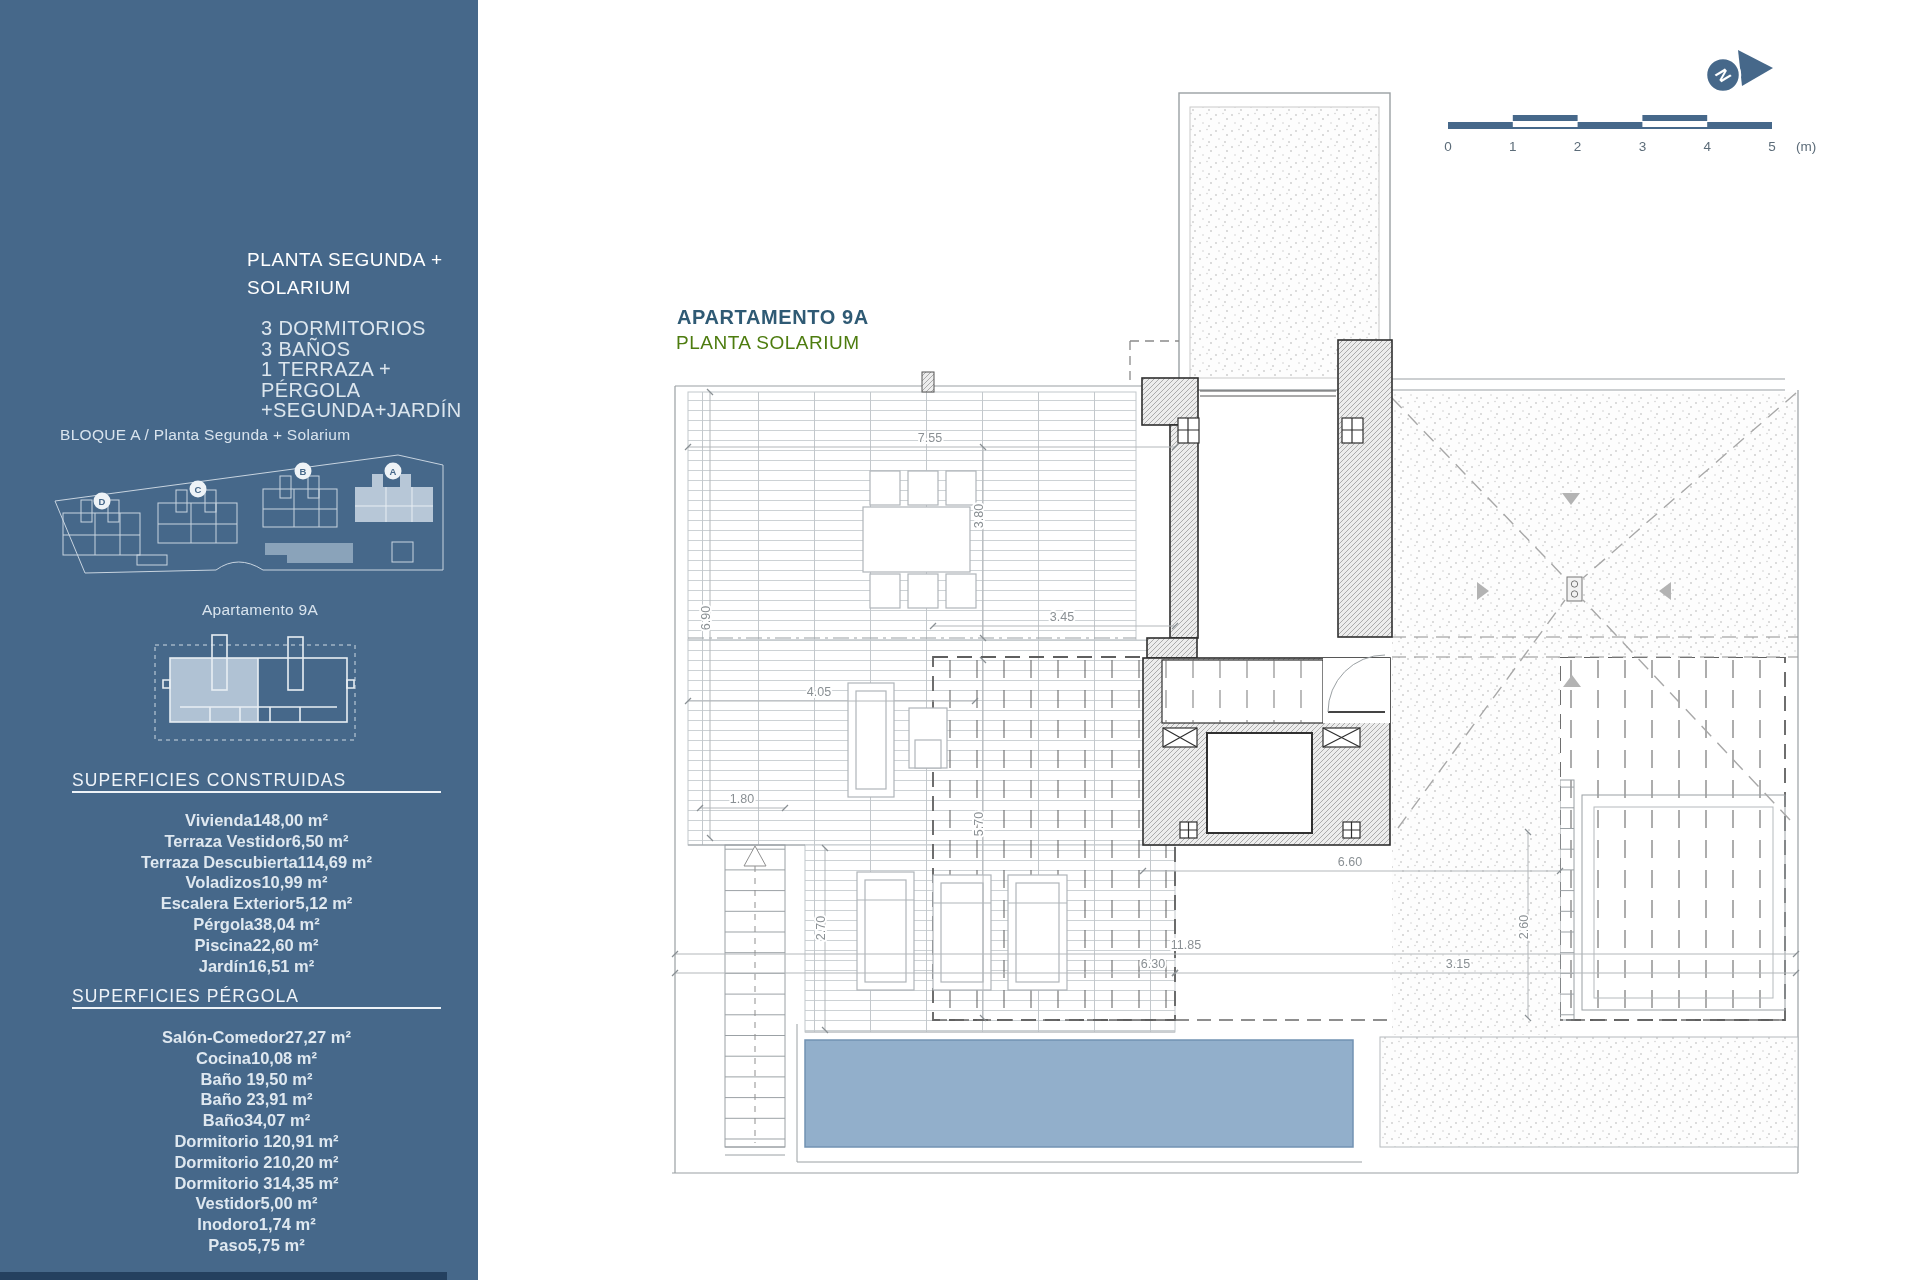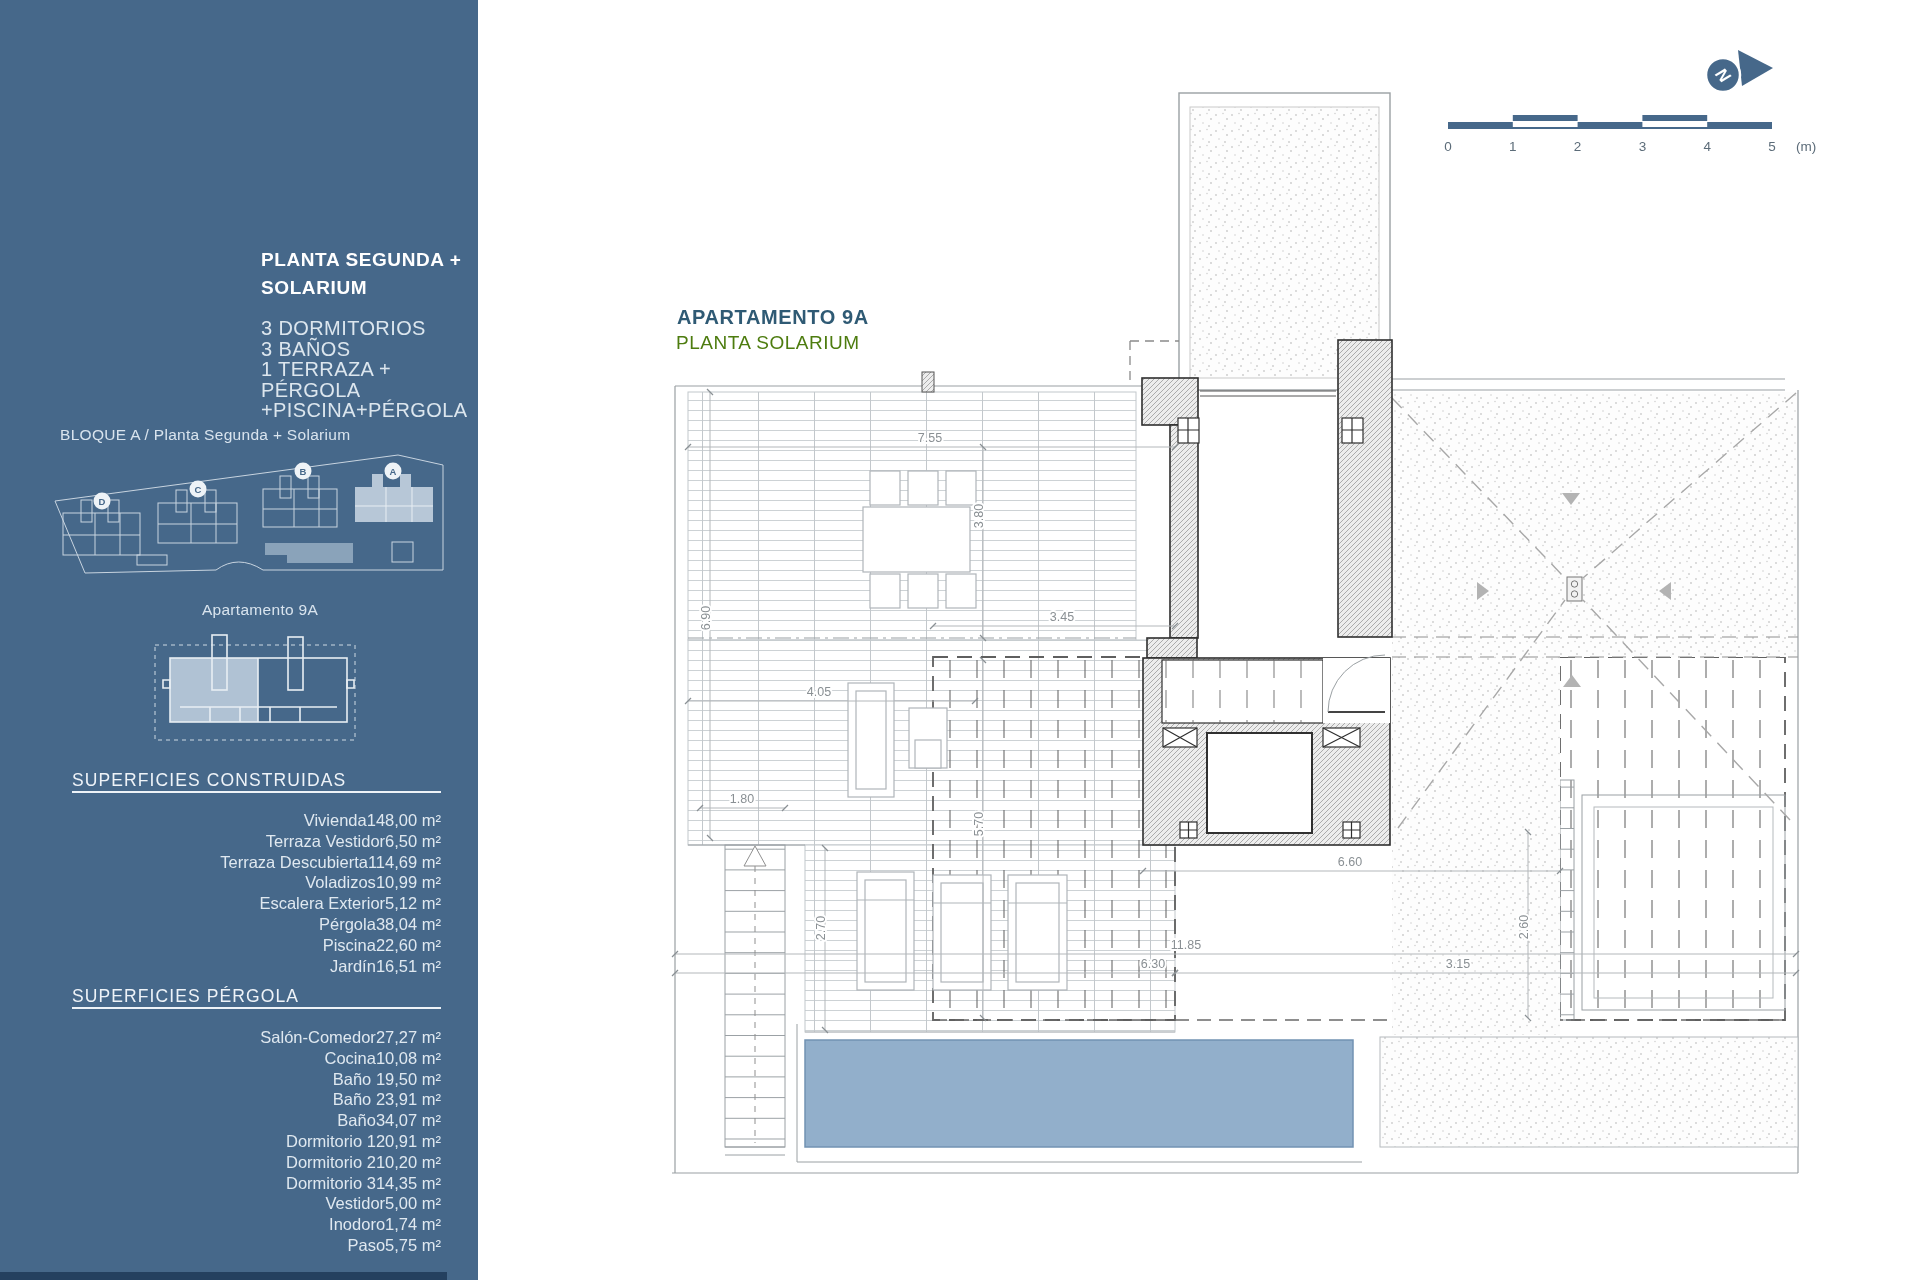--- a/index.html
+++ b/index.html
@@ -6,7 +6,7 @@
   body{width:1920px;height:1280px;position:relative;font-family:"Liberation Sans",sans-serif;overflow:hidden;}
   .sidebar{position:absolute;left:0;top:0;width:478px;height:1280px;background:#46688a;color:#dfe8f0;}
   .sb-abs{position:absolute;}
-  .sb-title{left:261px;top:246px;font-size:19px;font-weight:bold;color:#ffffff;letter-spacing:.6px;line-height:28px;white-space:pre-line;}
+  .sb-title{left:247px;top:246px;font-size:19px;font-weight:normal;color:#ffffff;letter-spacing:.6px;line-height:28px;white-space:pre-line;}
   .sb-program{left:261px;top:318px;font-size:20px;letter-spacing:.4px;line-height:20.5px;color:#dce6ee;}
   .sb-block-label{left:60px;top:426px;width:380px;font-size:15.5px;color:#d9e4ee;letter-spacing:.3px;}
   .sb-apt-label{left:100px;top:601px;width:320px;text-align:center;font-size:15.5px;color:#d9e4ee;letter-spacing:.3px;}

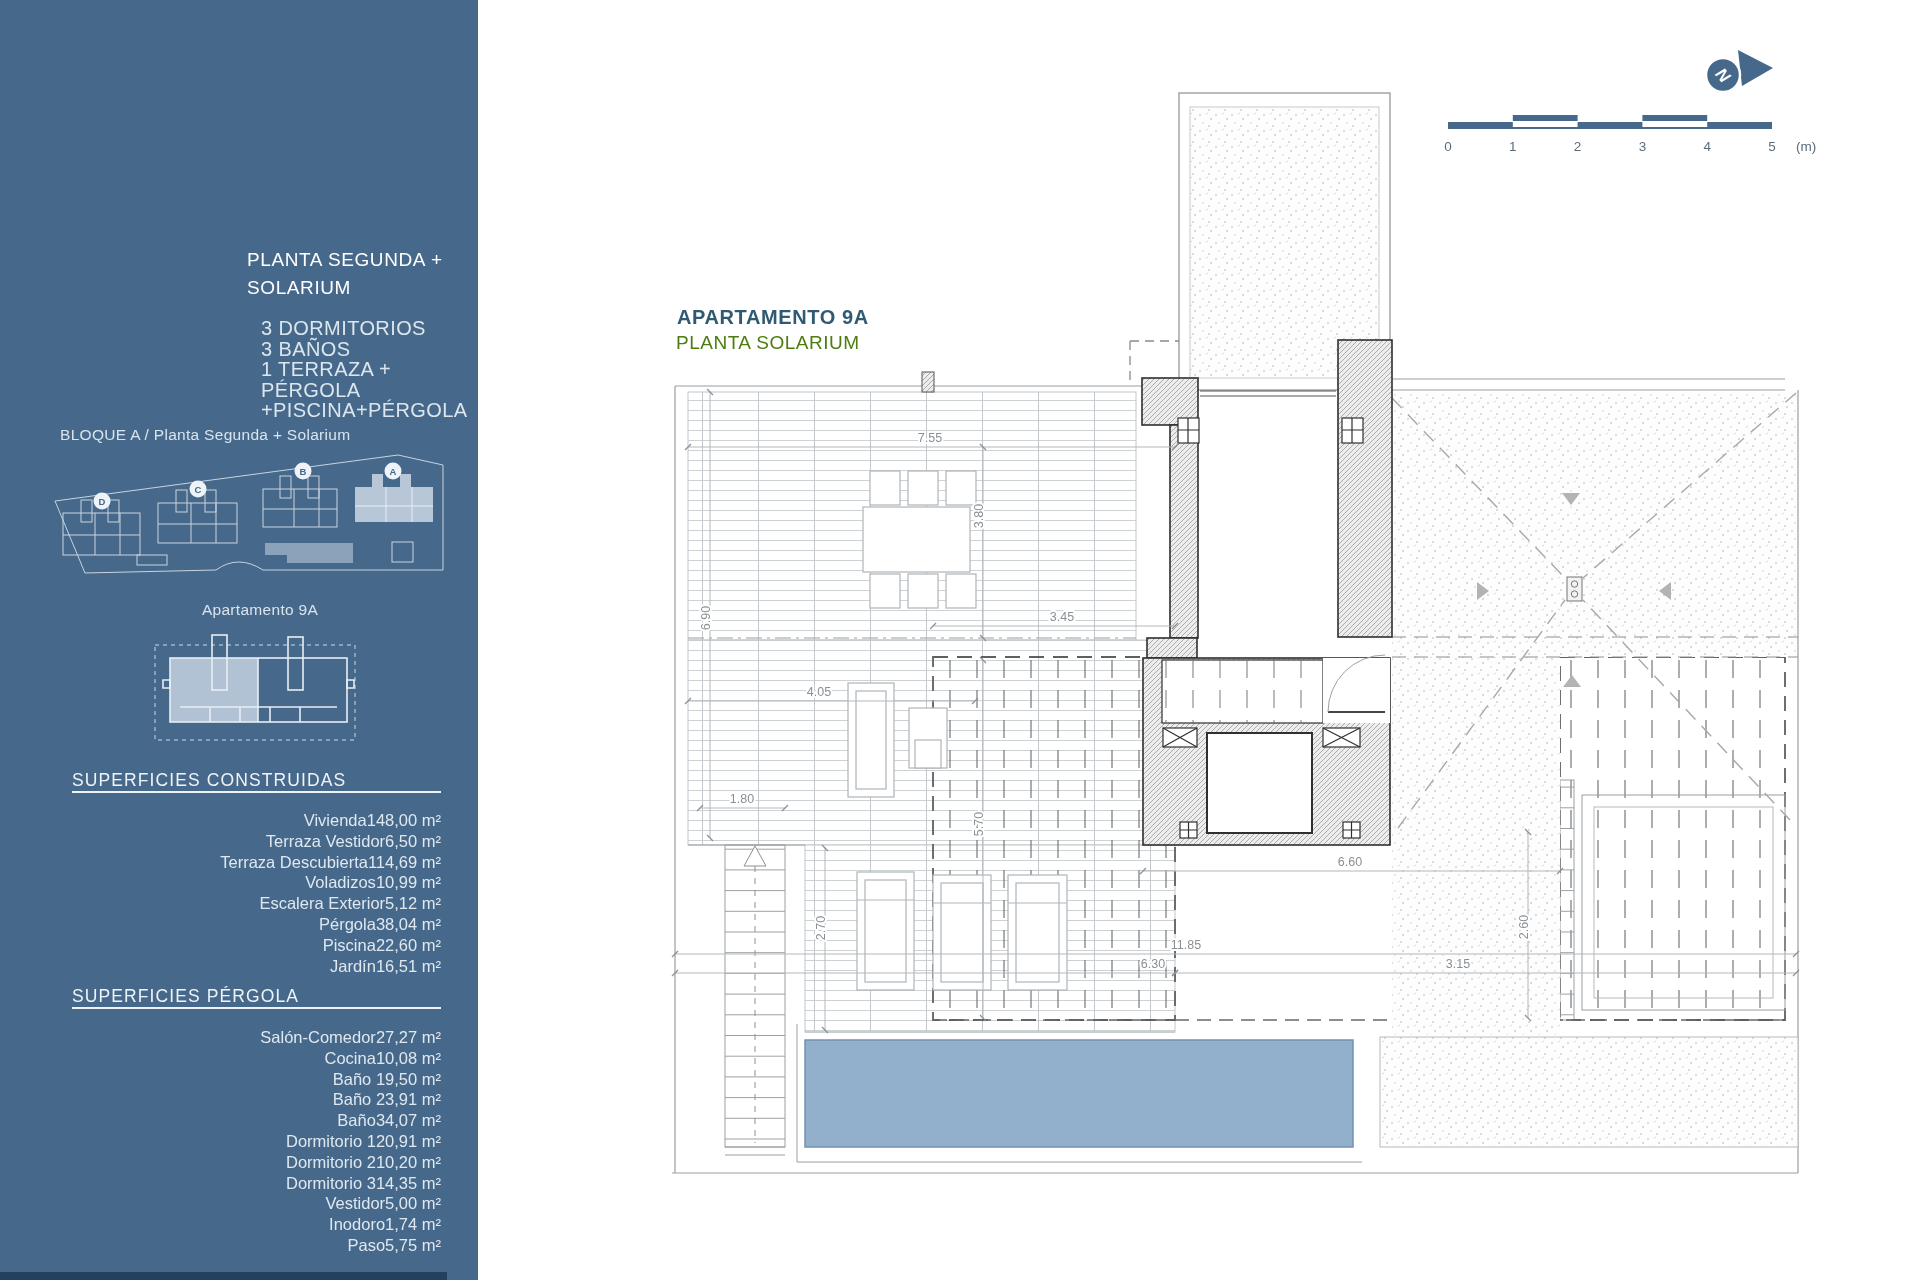--- a/index.html
+++ b/index.html
@@ -34,7 +34,7 @@
   <div>3 DORMITORIOS</div>
       <div>3 BAÑOS</div>
       <div>1 TERRAZA + PÉRGOLA</div>
-      <div>+PISCINA+PÉRGOLA</div>
+      <div>+SEGUNDA+JARDÍN</div>
     </div>
 
   <div class="sb-abs sb-block-label">BLOQUE A / Planta Segunda + Solarium</div>

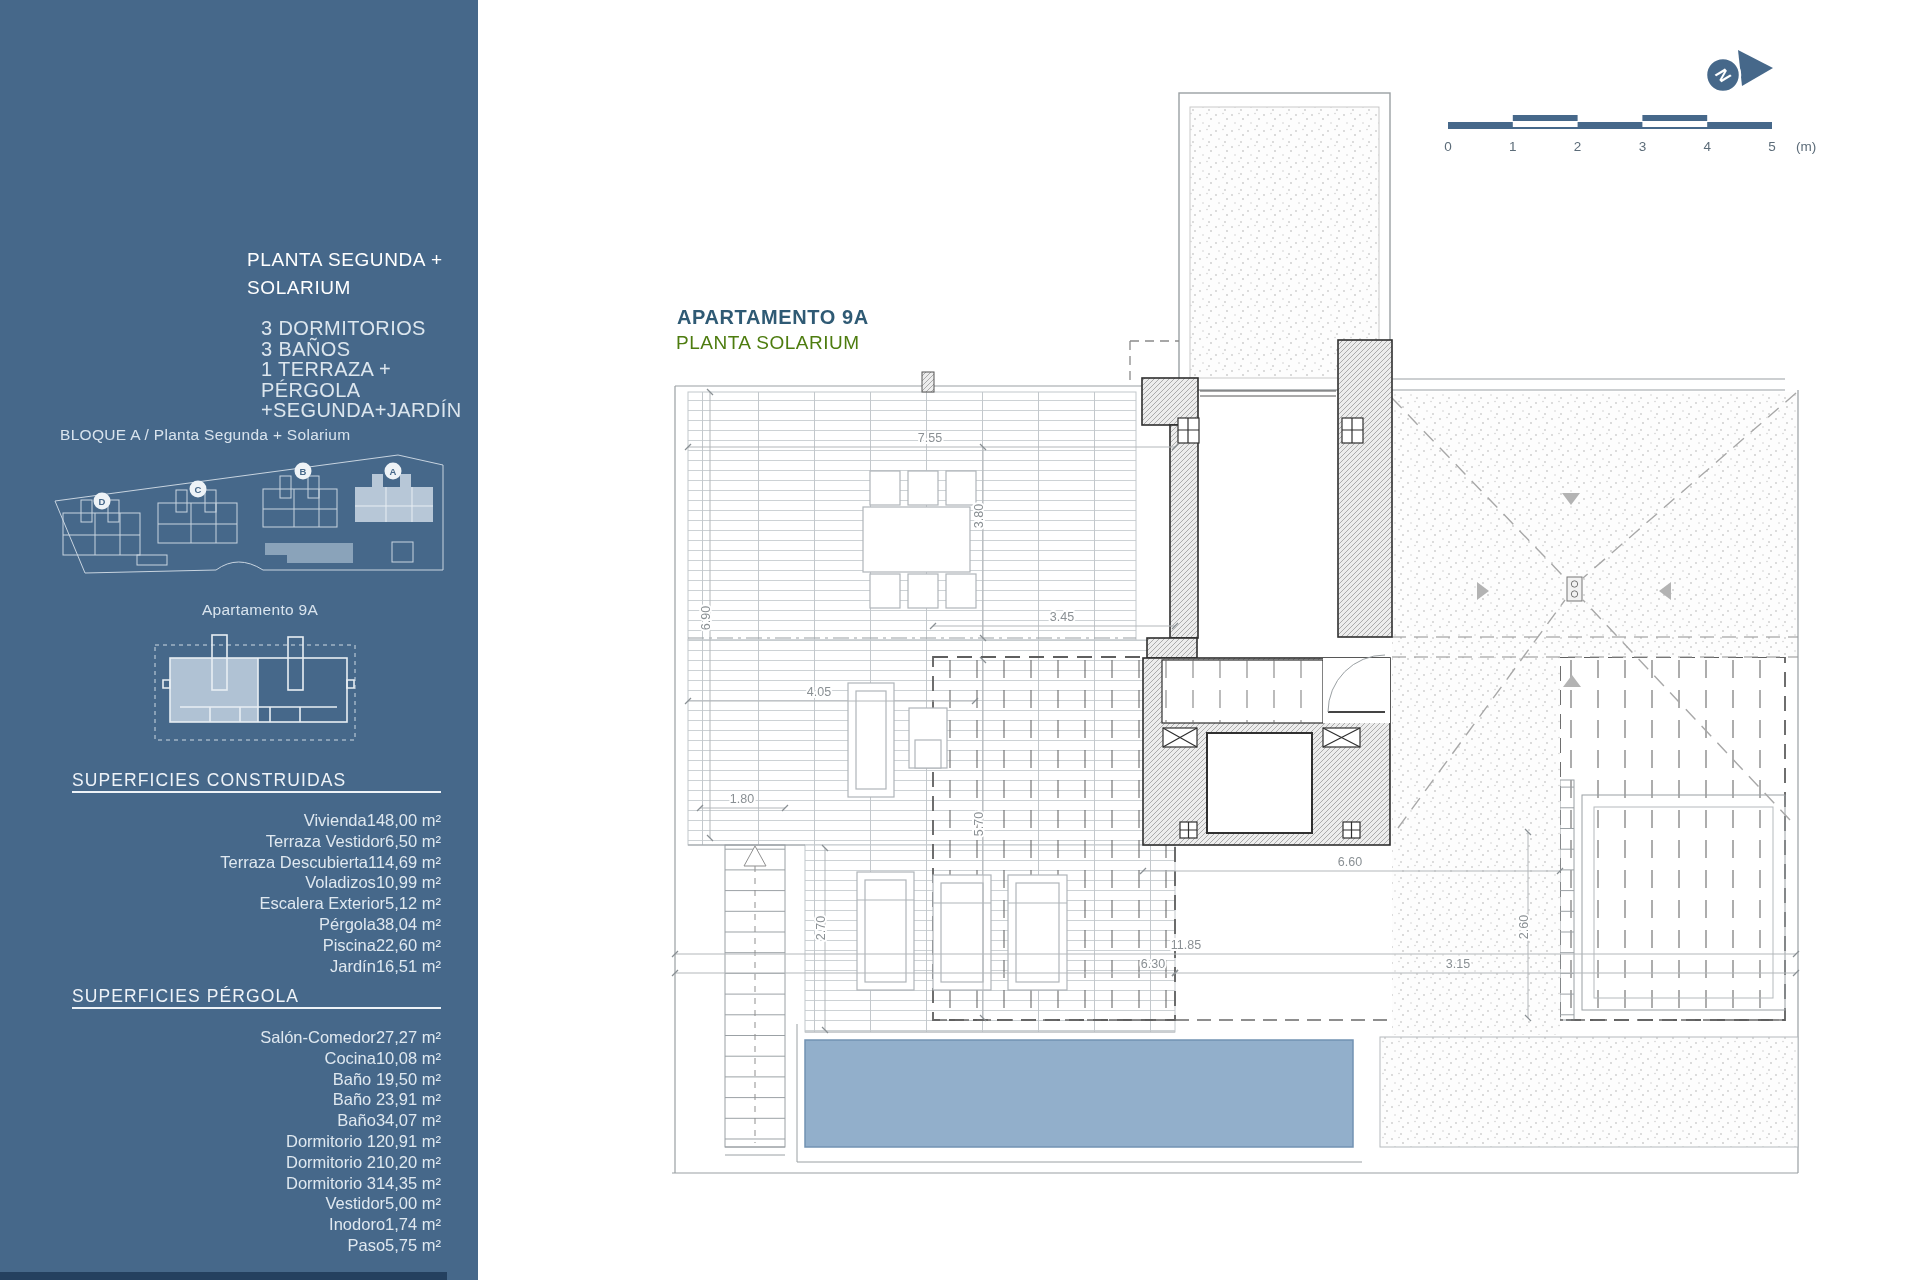--- a/index.html
+++ b/index.html
@@ -13,7 +13,7 @@
   .sb-heading{left:72px;font-size:17.5px;letter-spacing:1.1px;color:#eef3f8;}
   .sb-rule{left:72px;width:369px;height:2px;background:#eef3f8;}
   .sb-table{left:72px;width:369px;font-size:16.5px;color:#dfe8f0;}
-  .sb-table .row{display:flex;justify-content:flex-end;line-height:20.8px;}
+  .sb-table .row{display:flex;justify-content:center;line-height:20.8px;font-weight:bold;}
   .accent-strip{left:0;top:1272px;width:447px;height:8px;background:#24405f;}
   .main-title{position:absolute;left:677px;top:306px;font-size:20px;font-weight:bold;color:#2f5a74;letter-spacing:.6px;}
   .main-subtitle{position:absolute;left:676px;top:332px;font-size:19px;color:#4d7c0f;letter-spacing:.5px;}

